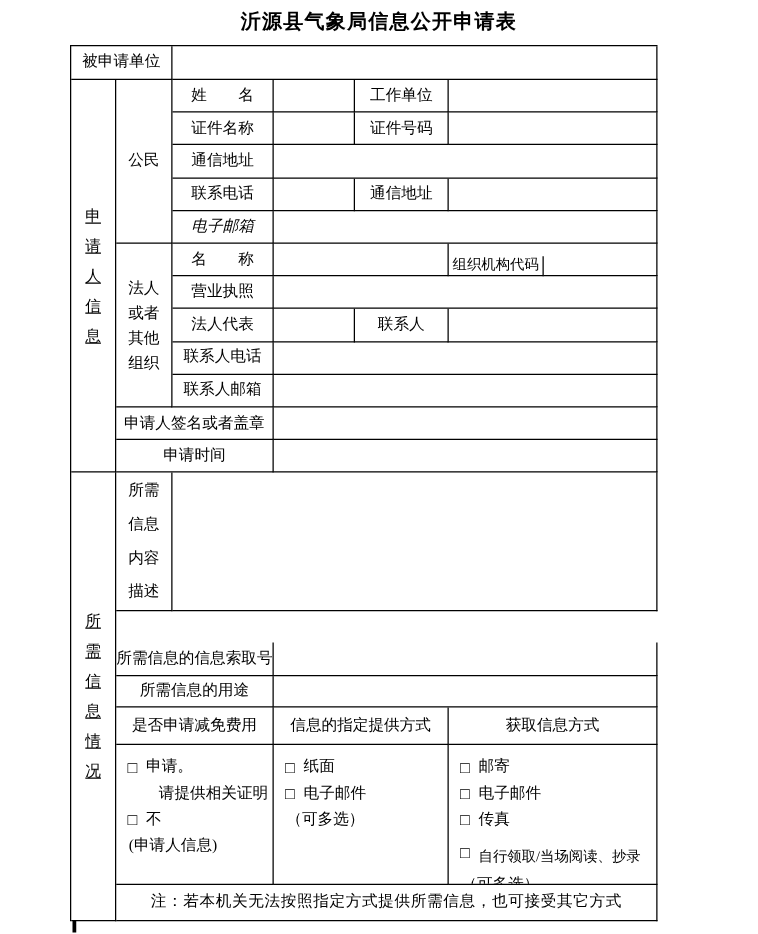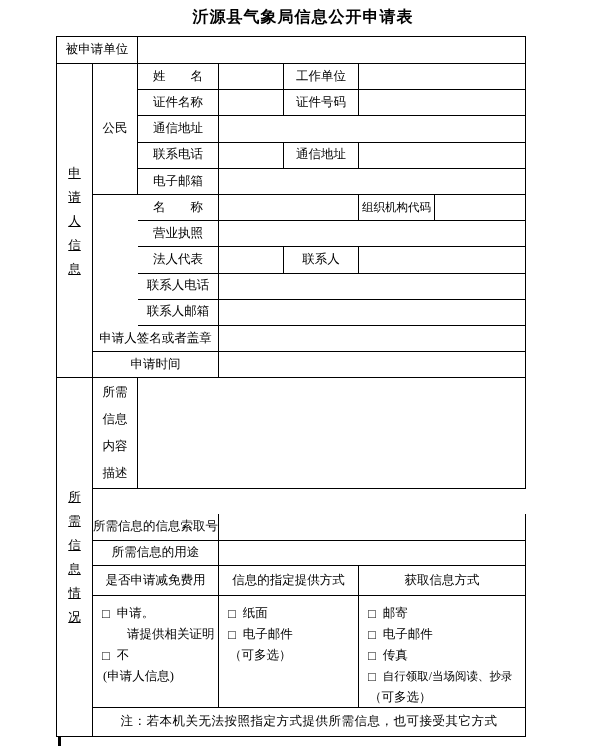--- a/index.html
+++ b/index.html
@@ -90,7 +90,7 @@
     <div class="c label" style="grid-row:5;grid-column:5;">通信地址</div>
     <div class="c" style="grid-row:5;grid-column:6/span 2;"></div>
 
-    <div class="c label" style="grid-row:6;grid-column:3;">电子邮箱</div>
+    <div class="c label" style="grid-row:6;grid-column:3;font-style:italic;">电子邮箱</div>
     <div class="c" style="grid-row:6;grid-column:4/span 4;"></div>
 
 

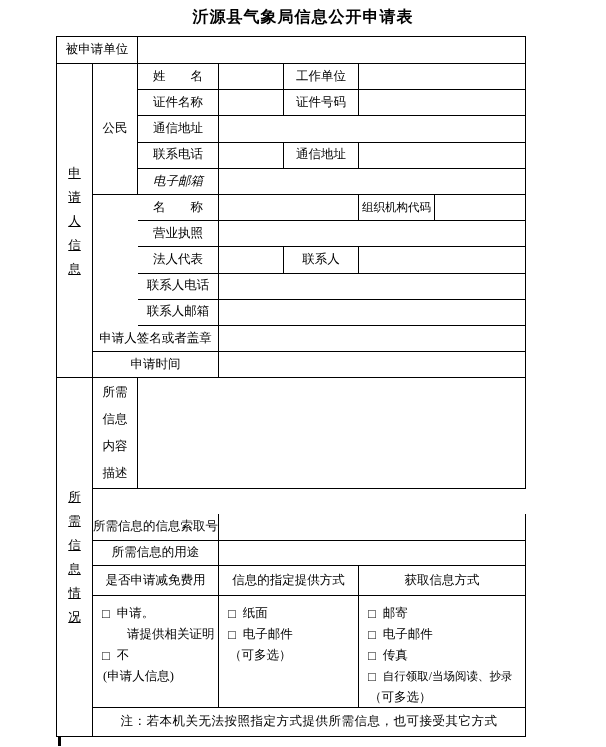--- a/index.html
+++ b/index.html
@@ -33,7 +33,7 @@
     overflow:hidden;
   }
   .label{text-align:center;}
-  .small{font-size:11.5px;}
+  .small{font-size:11.5px;margin-top:10px;}
   .bold{font-weight:bold;}
   
   .vstack{width:14px;word-break:break-all;text-align:center;line-height:24px;text-decoration:underline;}

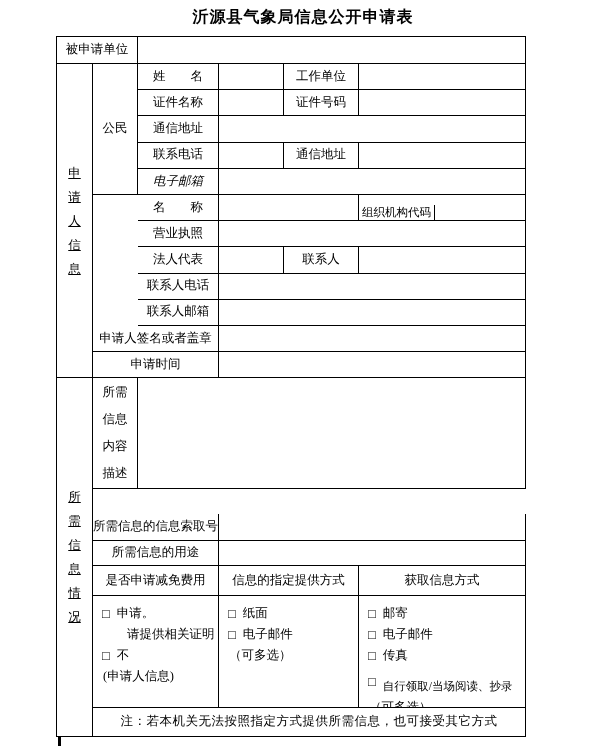--- a/index.html
+++ b/index.html
@@ -93,6 +93,9 @@
     <div class="c label" style="grid-row:6;grid-column:3;font-style:italic;">电子邮箱</div>
     <div class="c" style="grid-row:6;grid-column:4/span 4;"></div>
 
+    <div class="c" style="grid-row:7/span 5;grid-column:2;">
+      <span class="wrap2">法人或者其他组织</span>
+    </div>
 
     <div class="c label" style="grid-row:7;grid-column:3;">名　　称</div>
     <div class="c" style="grid-row:7;grid-column:4/span 2;"></div>

